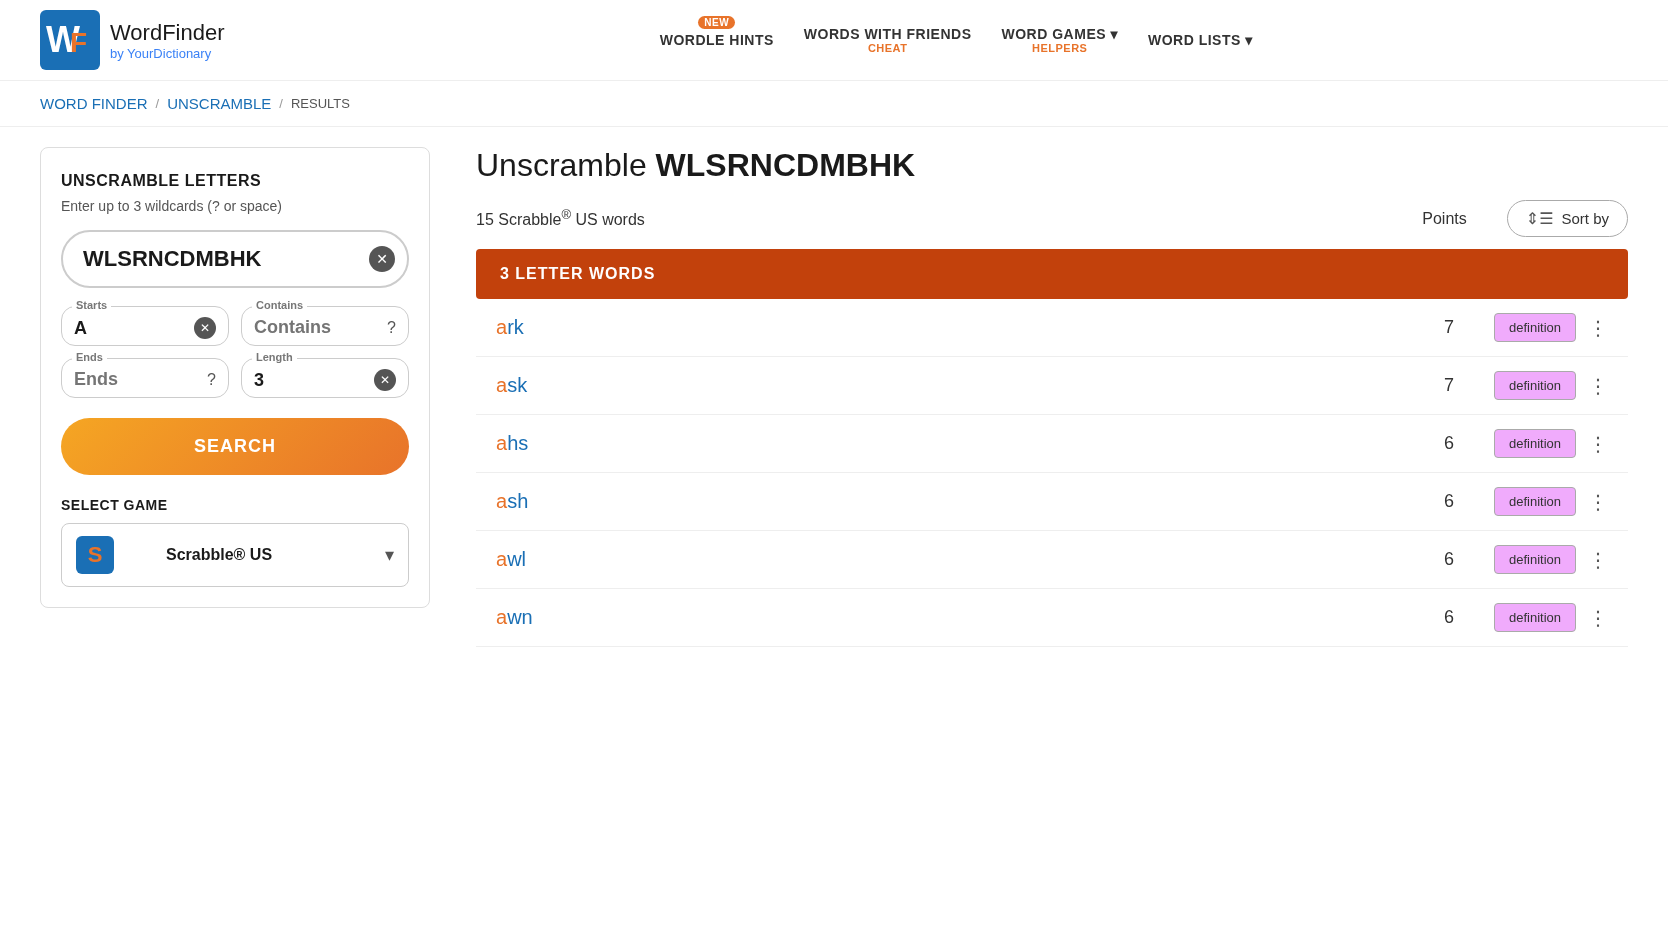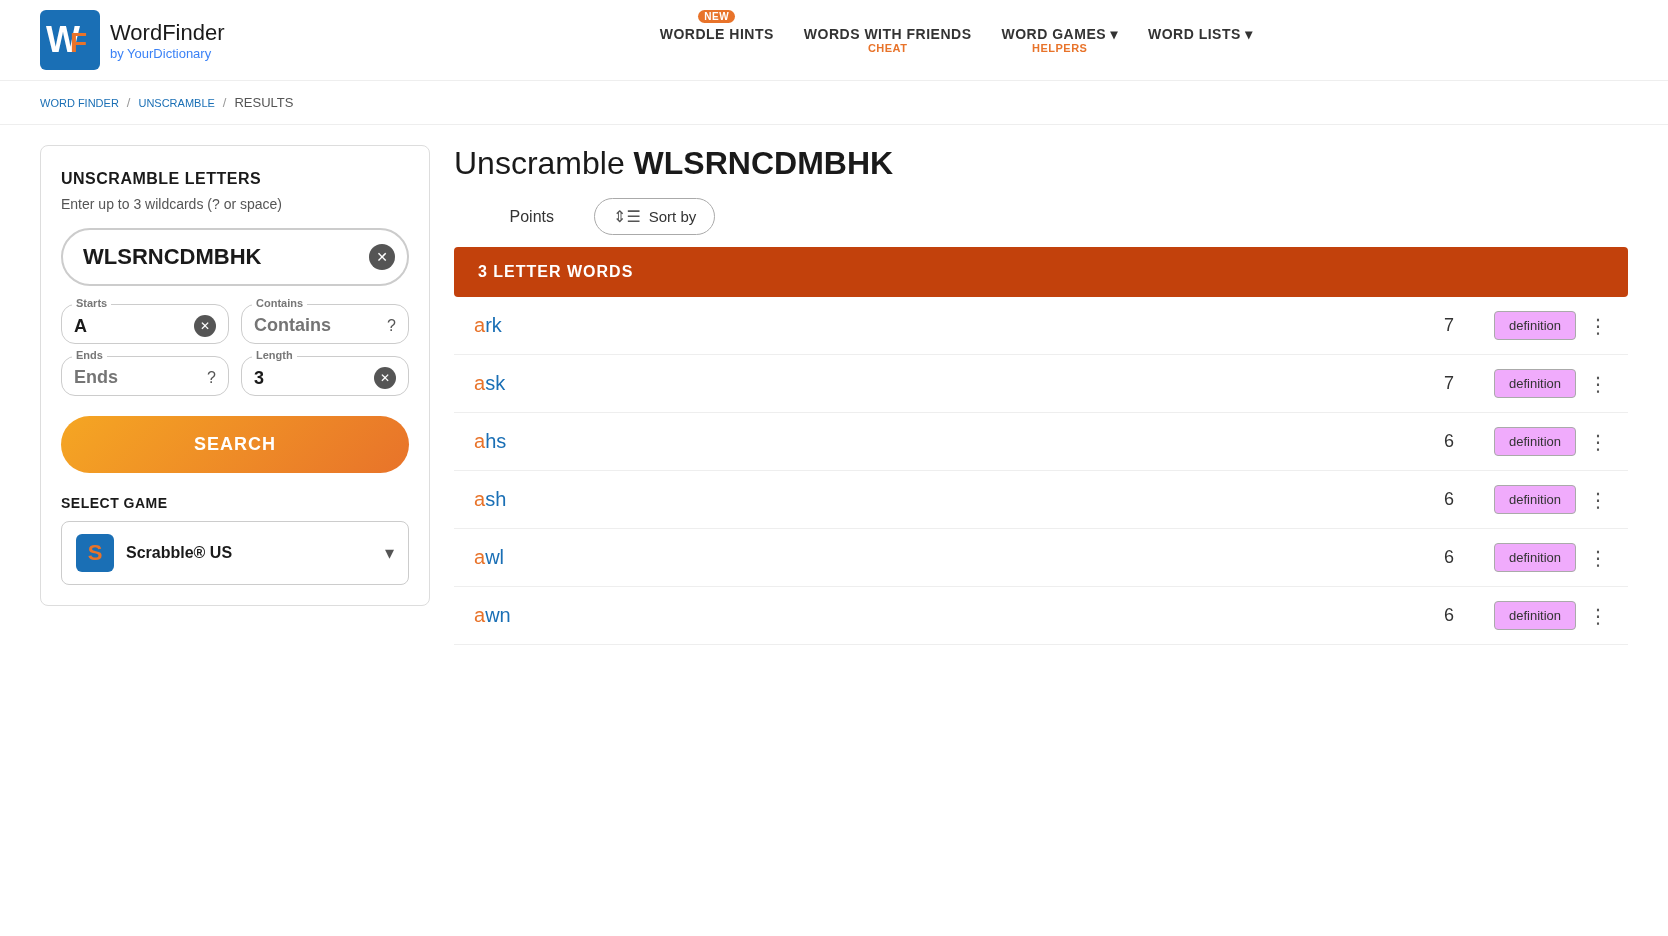--- a/index.html
+++ b/index.html
@@ -39,7 +39,7 @@
     }
     nav {
       display: flex;
-      align-items: flex-start;
+      align-items: center;
       gap: 30px;
       flex: 1;
       justify-content: center;

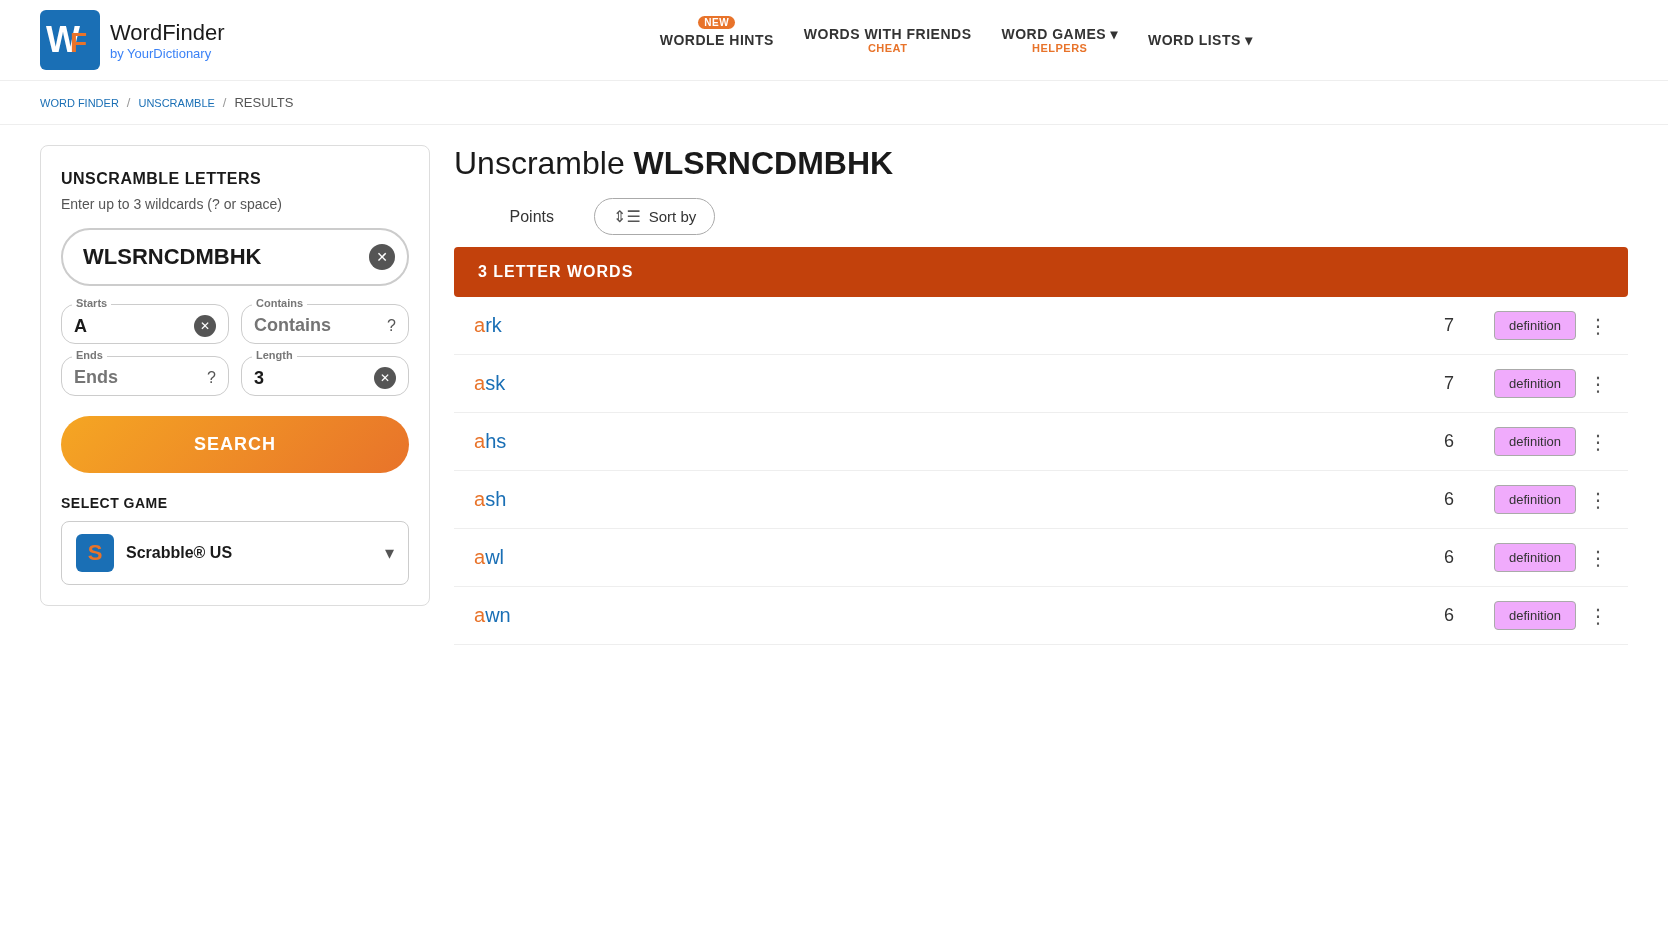--- a/index.html
+++ b/index.html
@@ -85,7 +85,7 @@
       color: #1a6fb5;
       text-decoration: none;
       font-weight: 500;
-      font-size: 11px;
+      font-size: 15px;
     }
     .breadcrumb .sep { color: #999; }
     .breadcrumb .current { color: #555; }

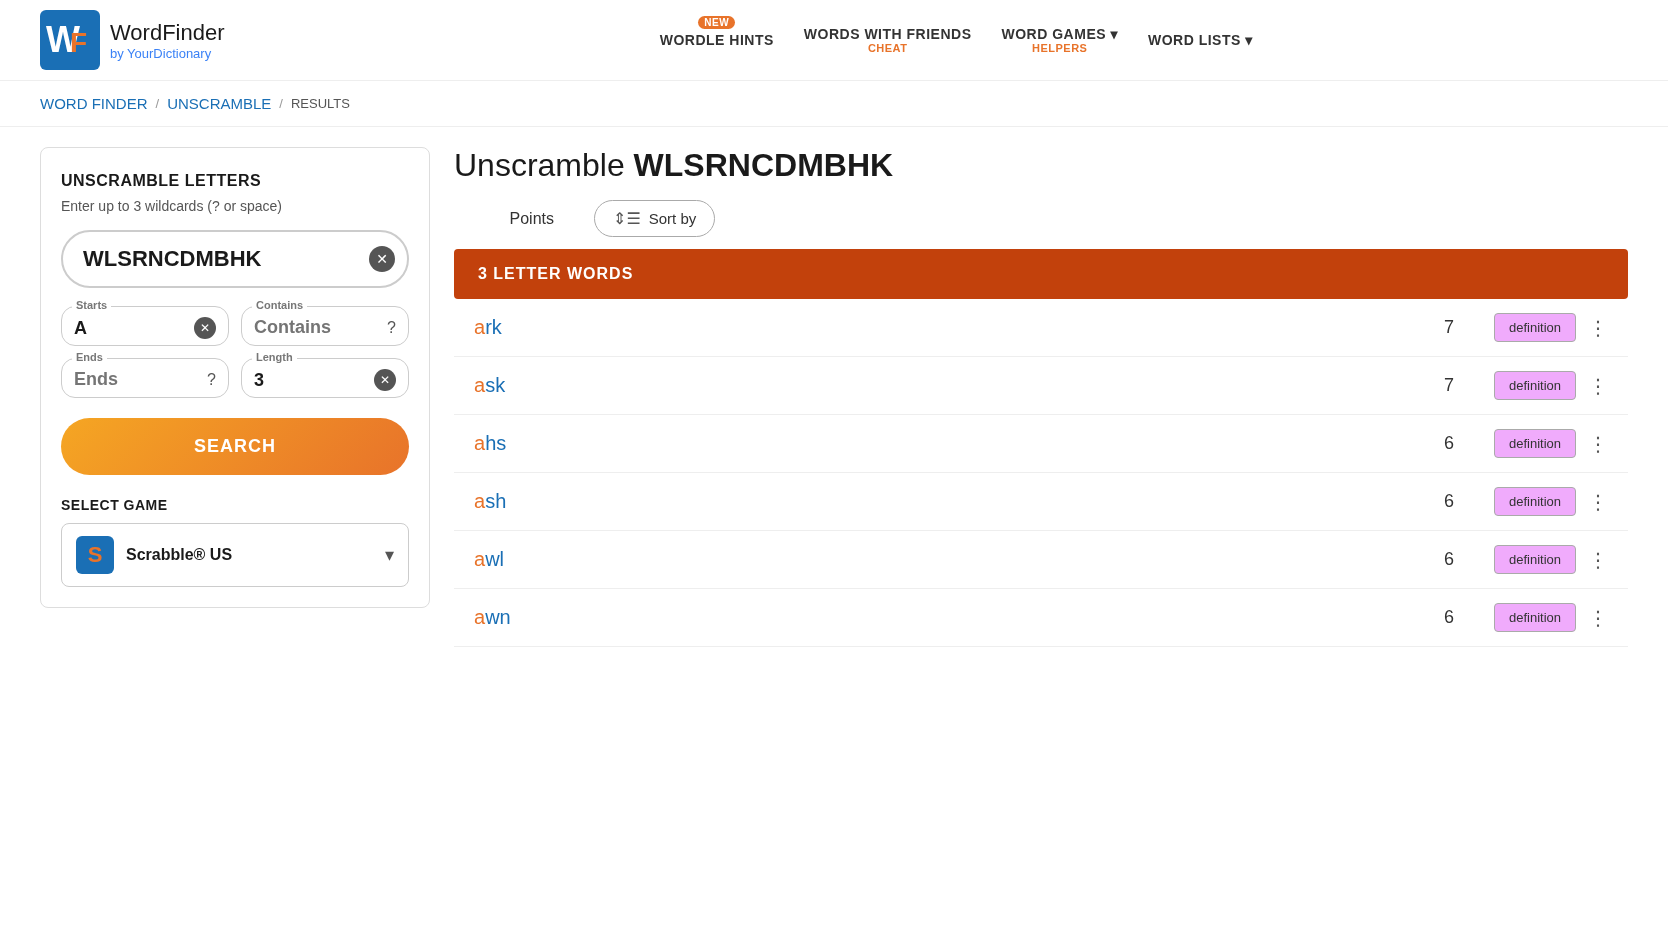--- a/index.html
+++ b/index.html
@@ -94,7 +94,7 @@
     .main-layout {
       display: flex;
       padding: 20px 40px;
-      gap: 24px;
+      gap: 46px;
       align-items: flex-start;
     }
 

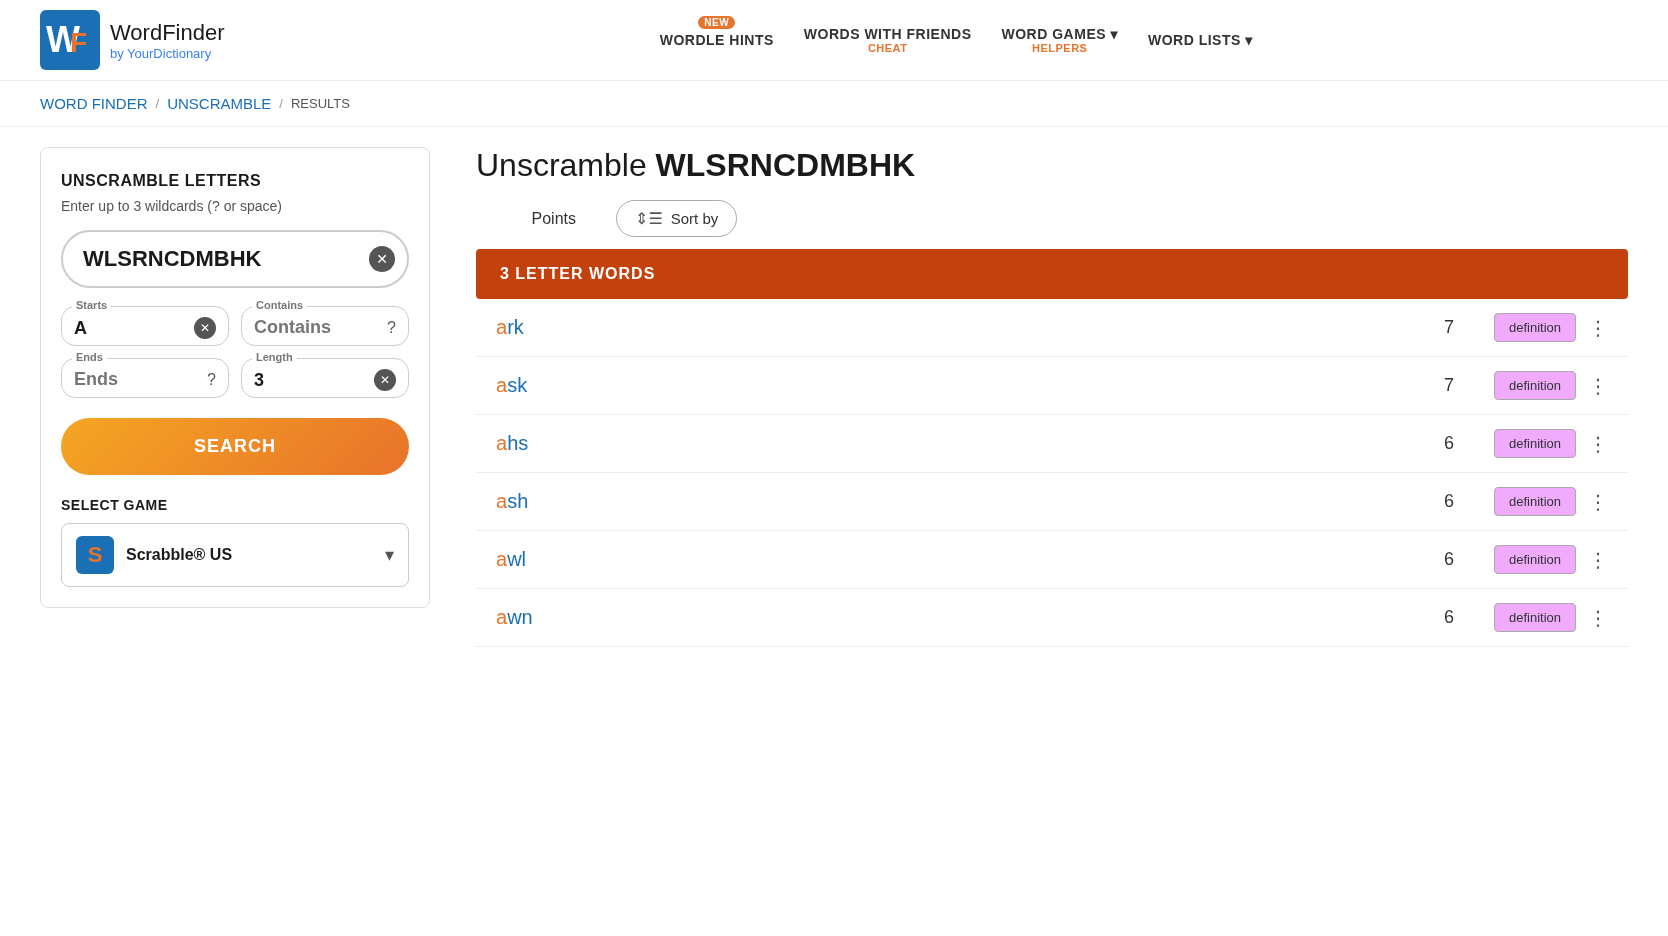--- a/index.html
+++ b/index.html
@@ -469,6 +469,9 @@
     </h1>
 
     <div class="results-meta">
+      <div class="results-count">
+        <span>15</span> <span>Scrabble</span><sup class="scrabble-reg">®</sup> <span>US</span> <span>words</span>
+      </div>
       <div class="results-points-header">Points</div>
       <button class="sort-btn">
         <span class="sort-icon">⇕☰</span>

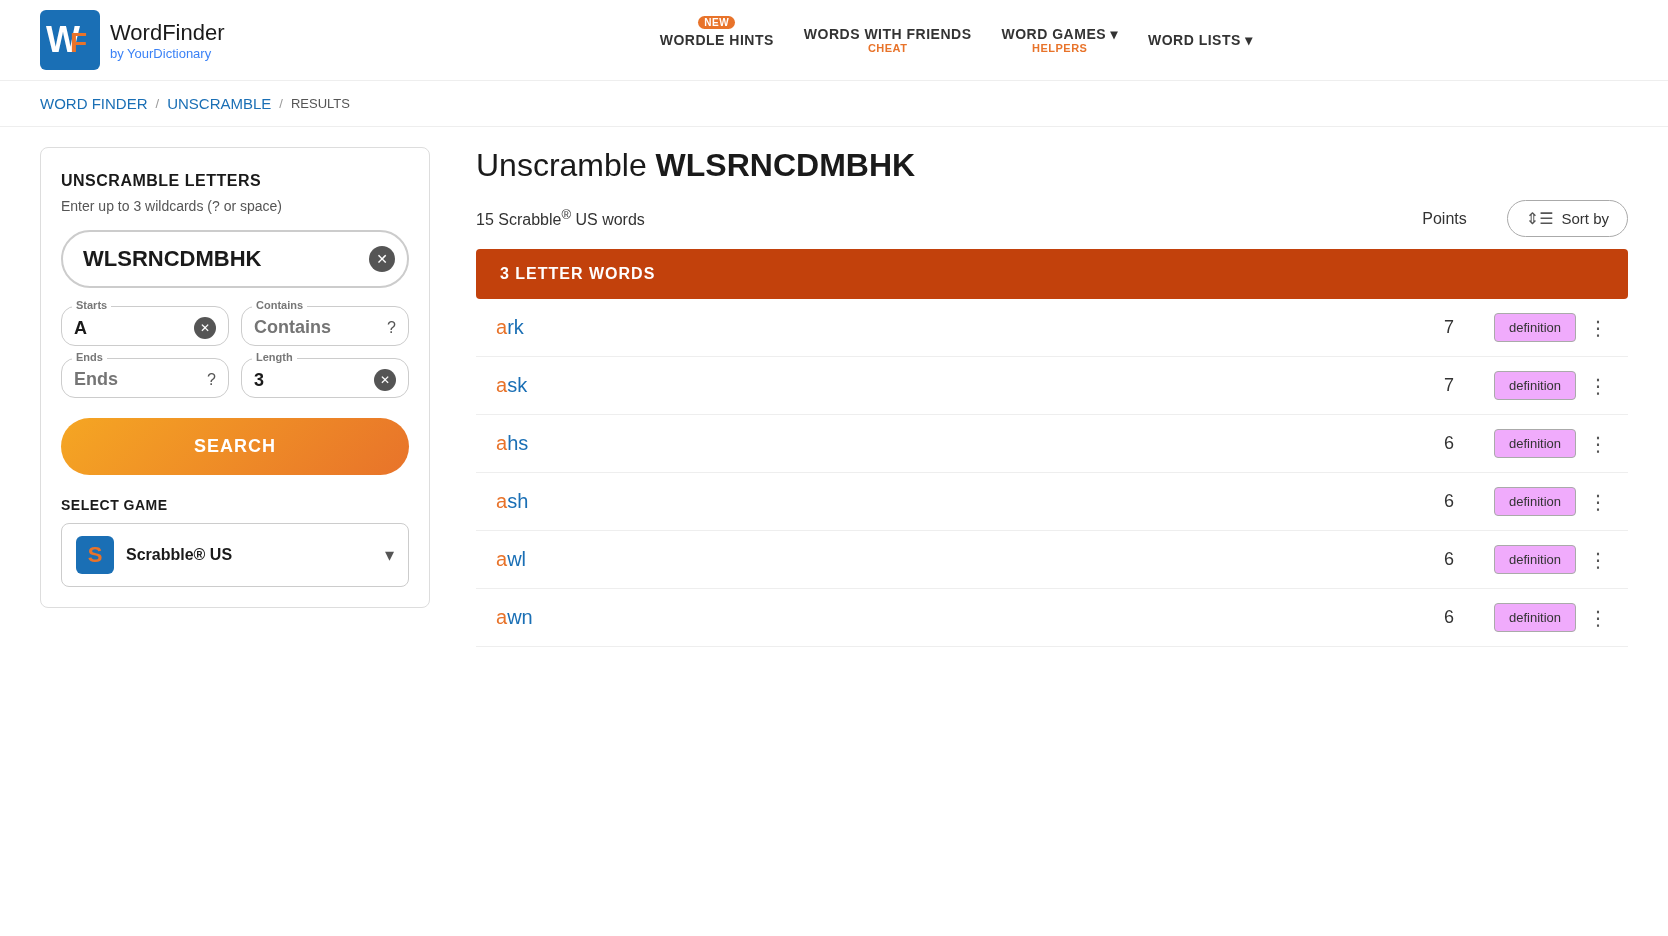--- a/index.html
+++ b/index.html
@@ -264,6 +264,7 @@
       font-size: 16px;
       font-weight: 600;
       color: #1a1a1a;
+      margin-left: 40px;
     }
     .chevron-down { color: #555; font-size: 18px; }
 

